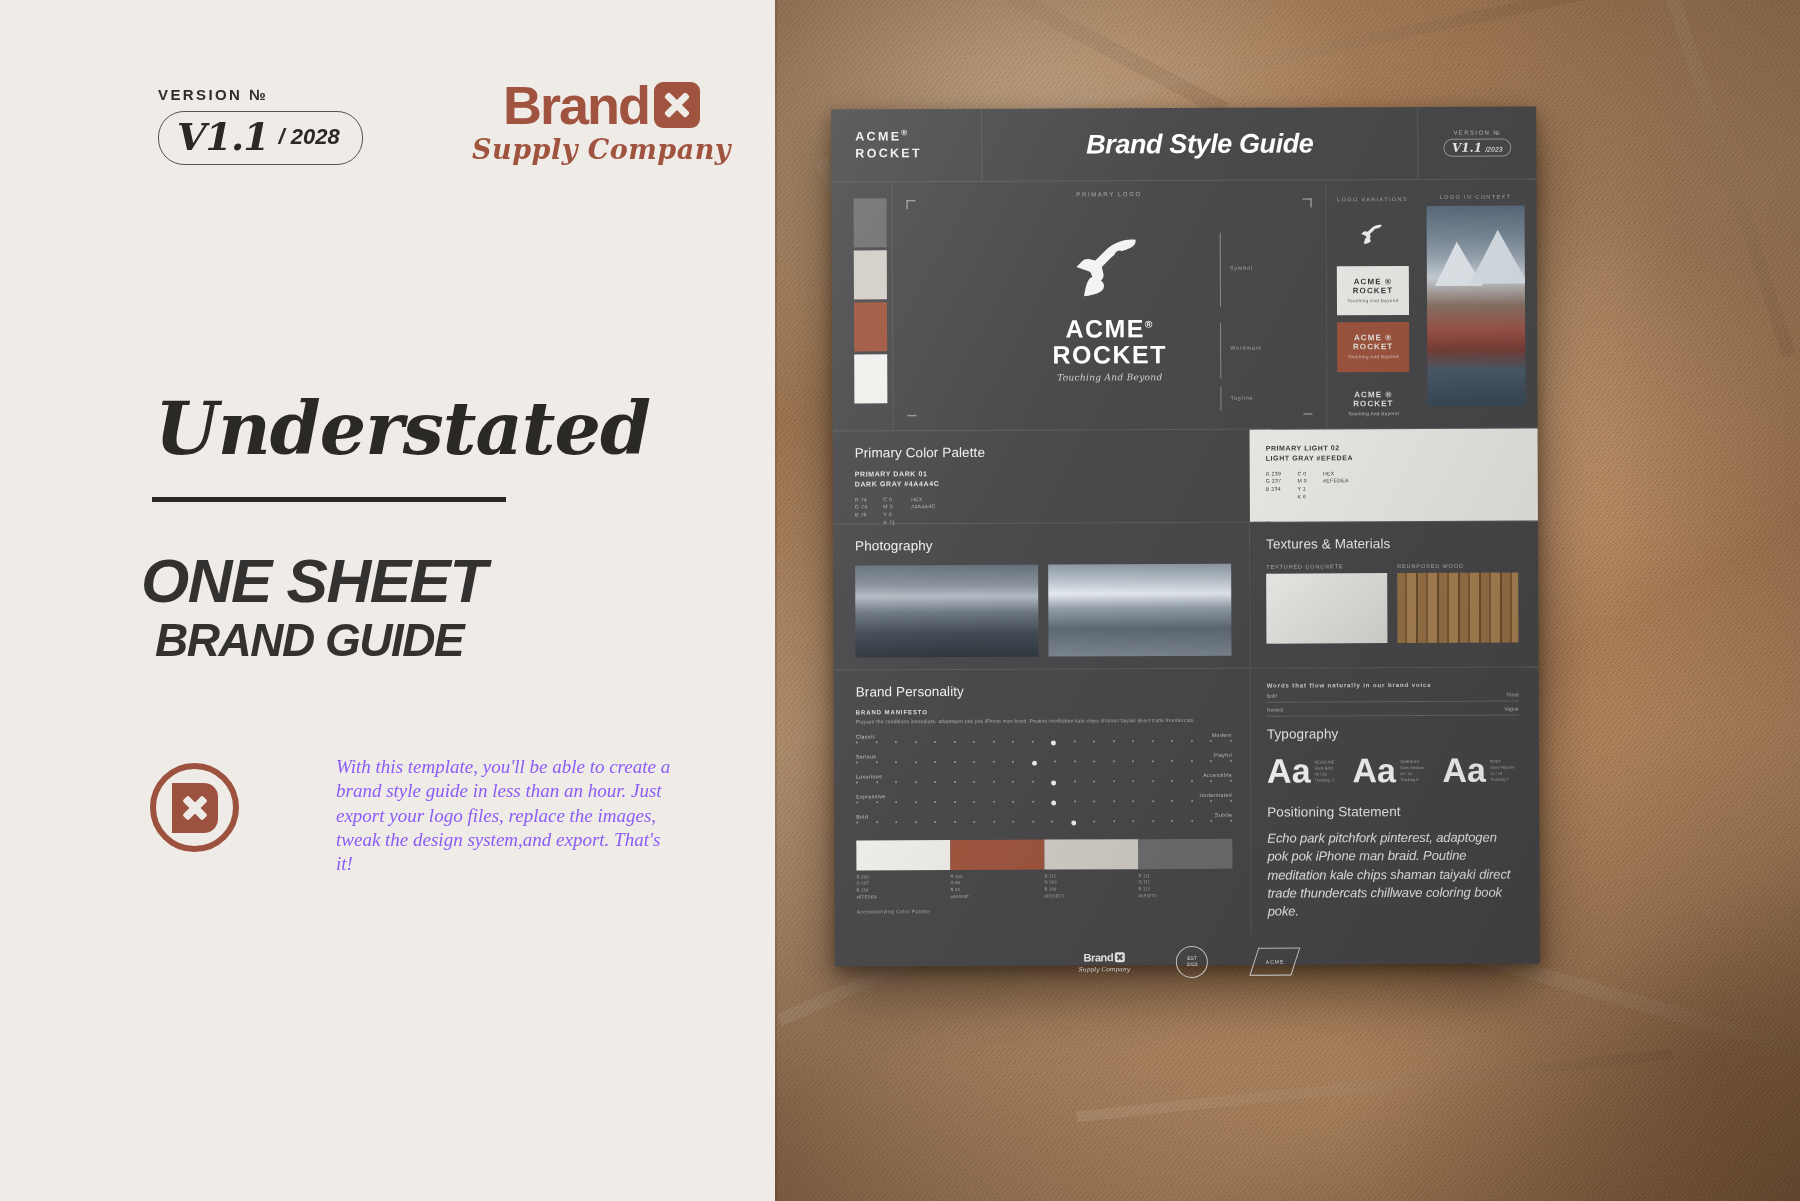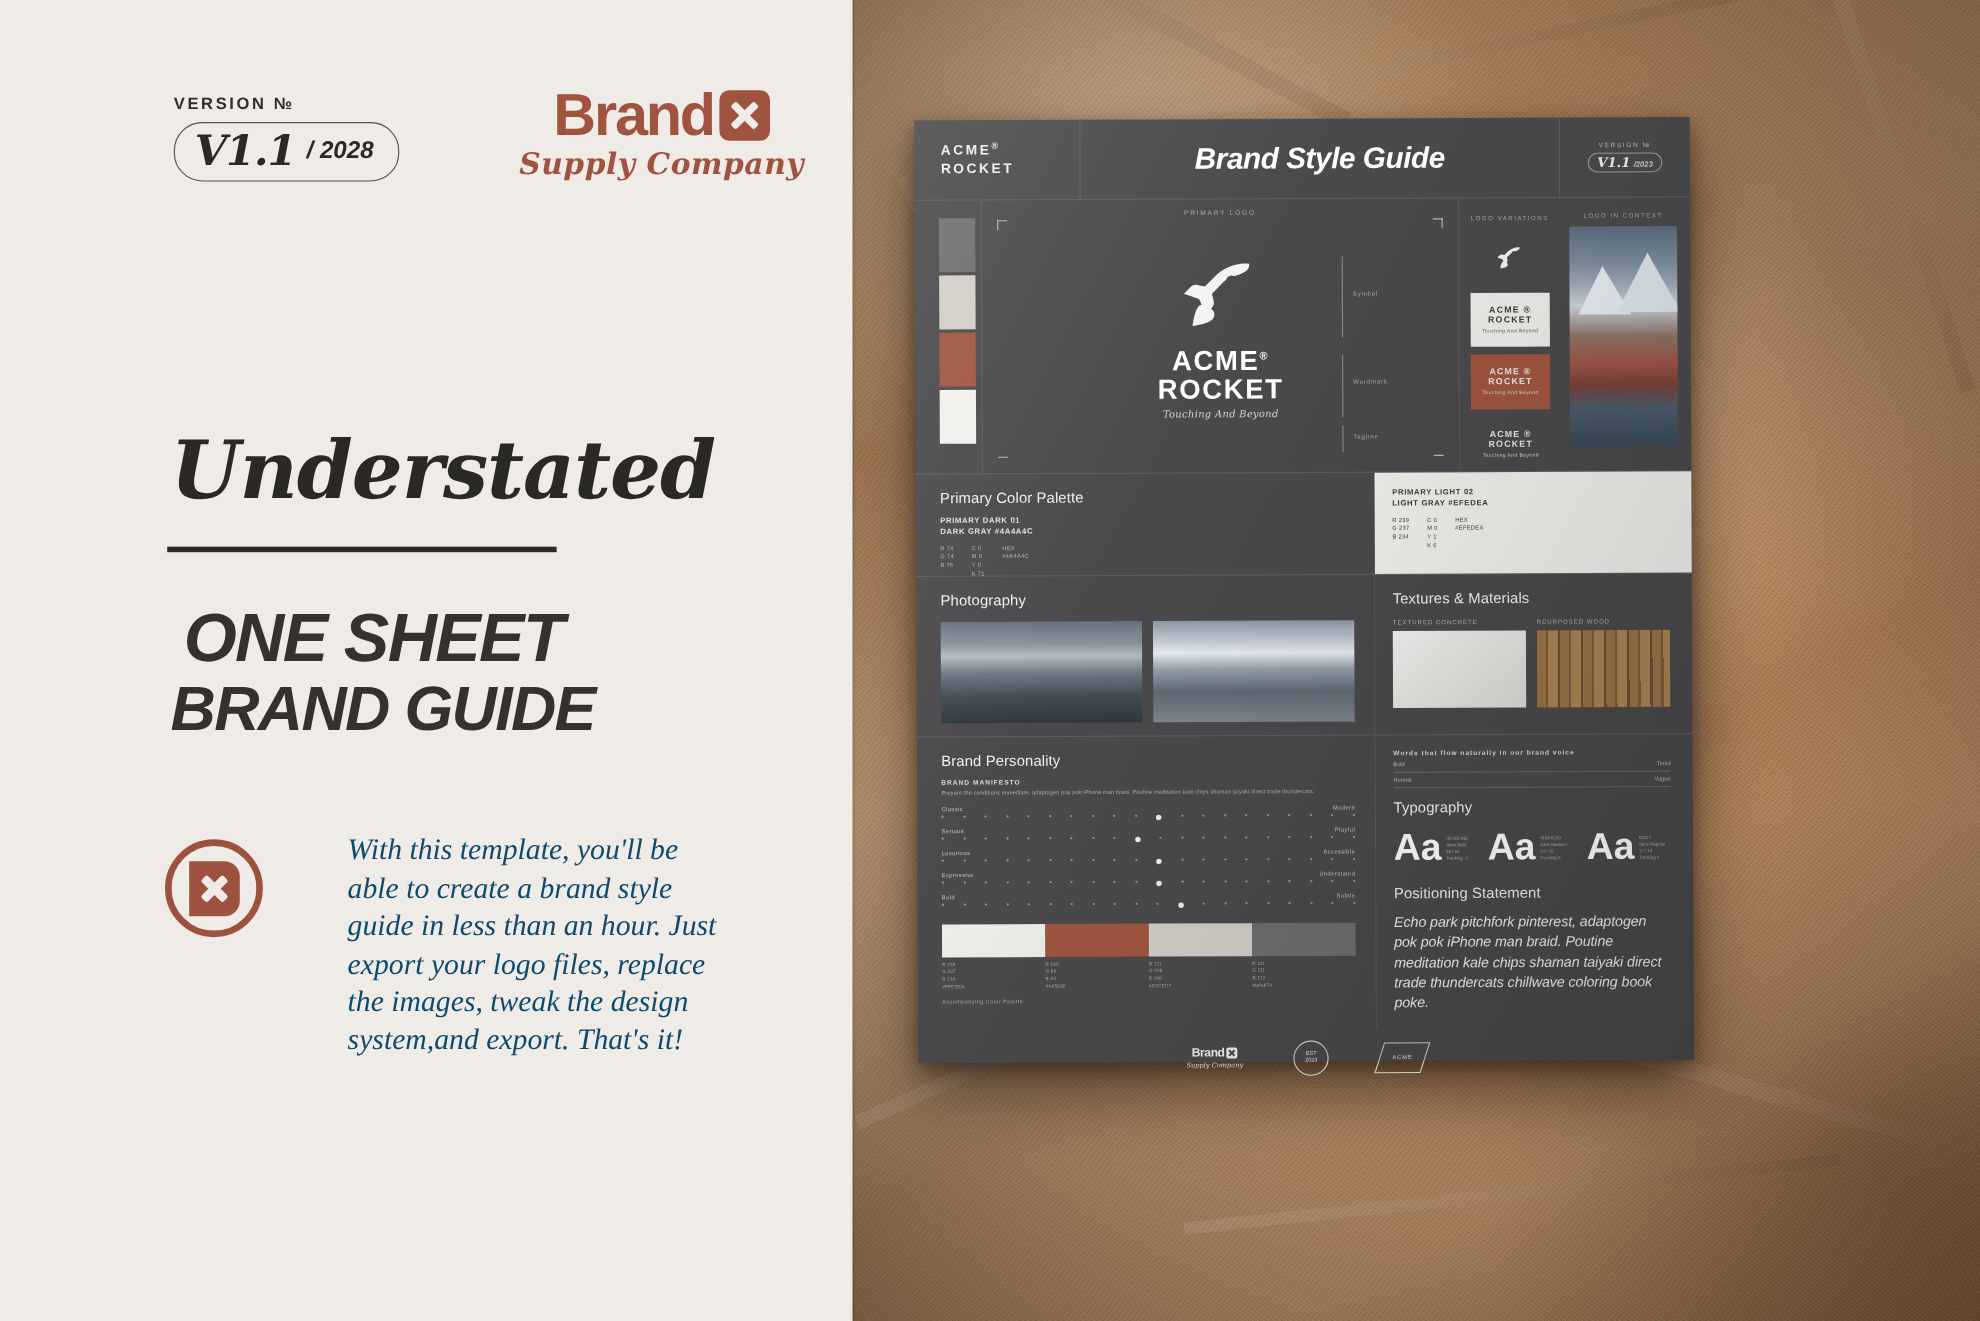--- a/index.html
+++ b/index.html
@@ -25,7 +25,7 @@
 
   .script-title{position:absolute;left:155px;top:392px;font-family:"DejaVu Serif",serif;font-style:italic;font-weight:700;font-size:73px;color:#2b2926;letter-spacing:-1px;line-height:1;}
   .rule{position:absolute;left:152px;top:497px;width:354px;height:5px;background:#2b2926;}
-  .big-1{position:absolute;left:167px;top:550px;font-size:62px;font-weight:700;font-style:italic;color:#343230;letter-spacing:-1.5px;line-height:1;}
+  .big-1{position:absolute;left:141px;top:550px;font-size:62px;font-weight:700;font-style:italic;color:#343230;letter-spacing:-1.5px;line-height:1;}
   .big-2{position:absolute;left:155px;top:617px;font-size:57px;font-weight:700;font-style:italic;color:#343230;letter-spacing:-1.5px;line-height:1;}
 
   .bx-circle{position:absolute;left:150px;top:763px;width:89px;height:89px;border:6px solid #9d5240;border-radius:50%;box-sizing:border-box;}

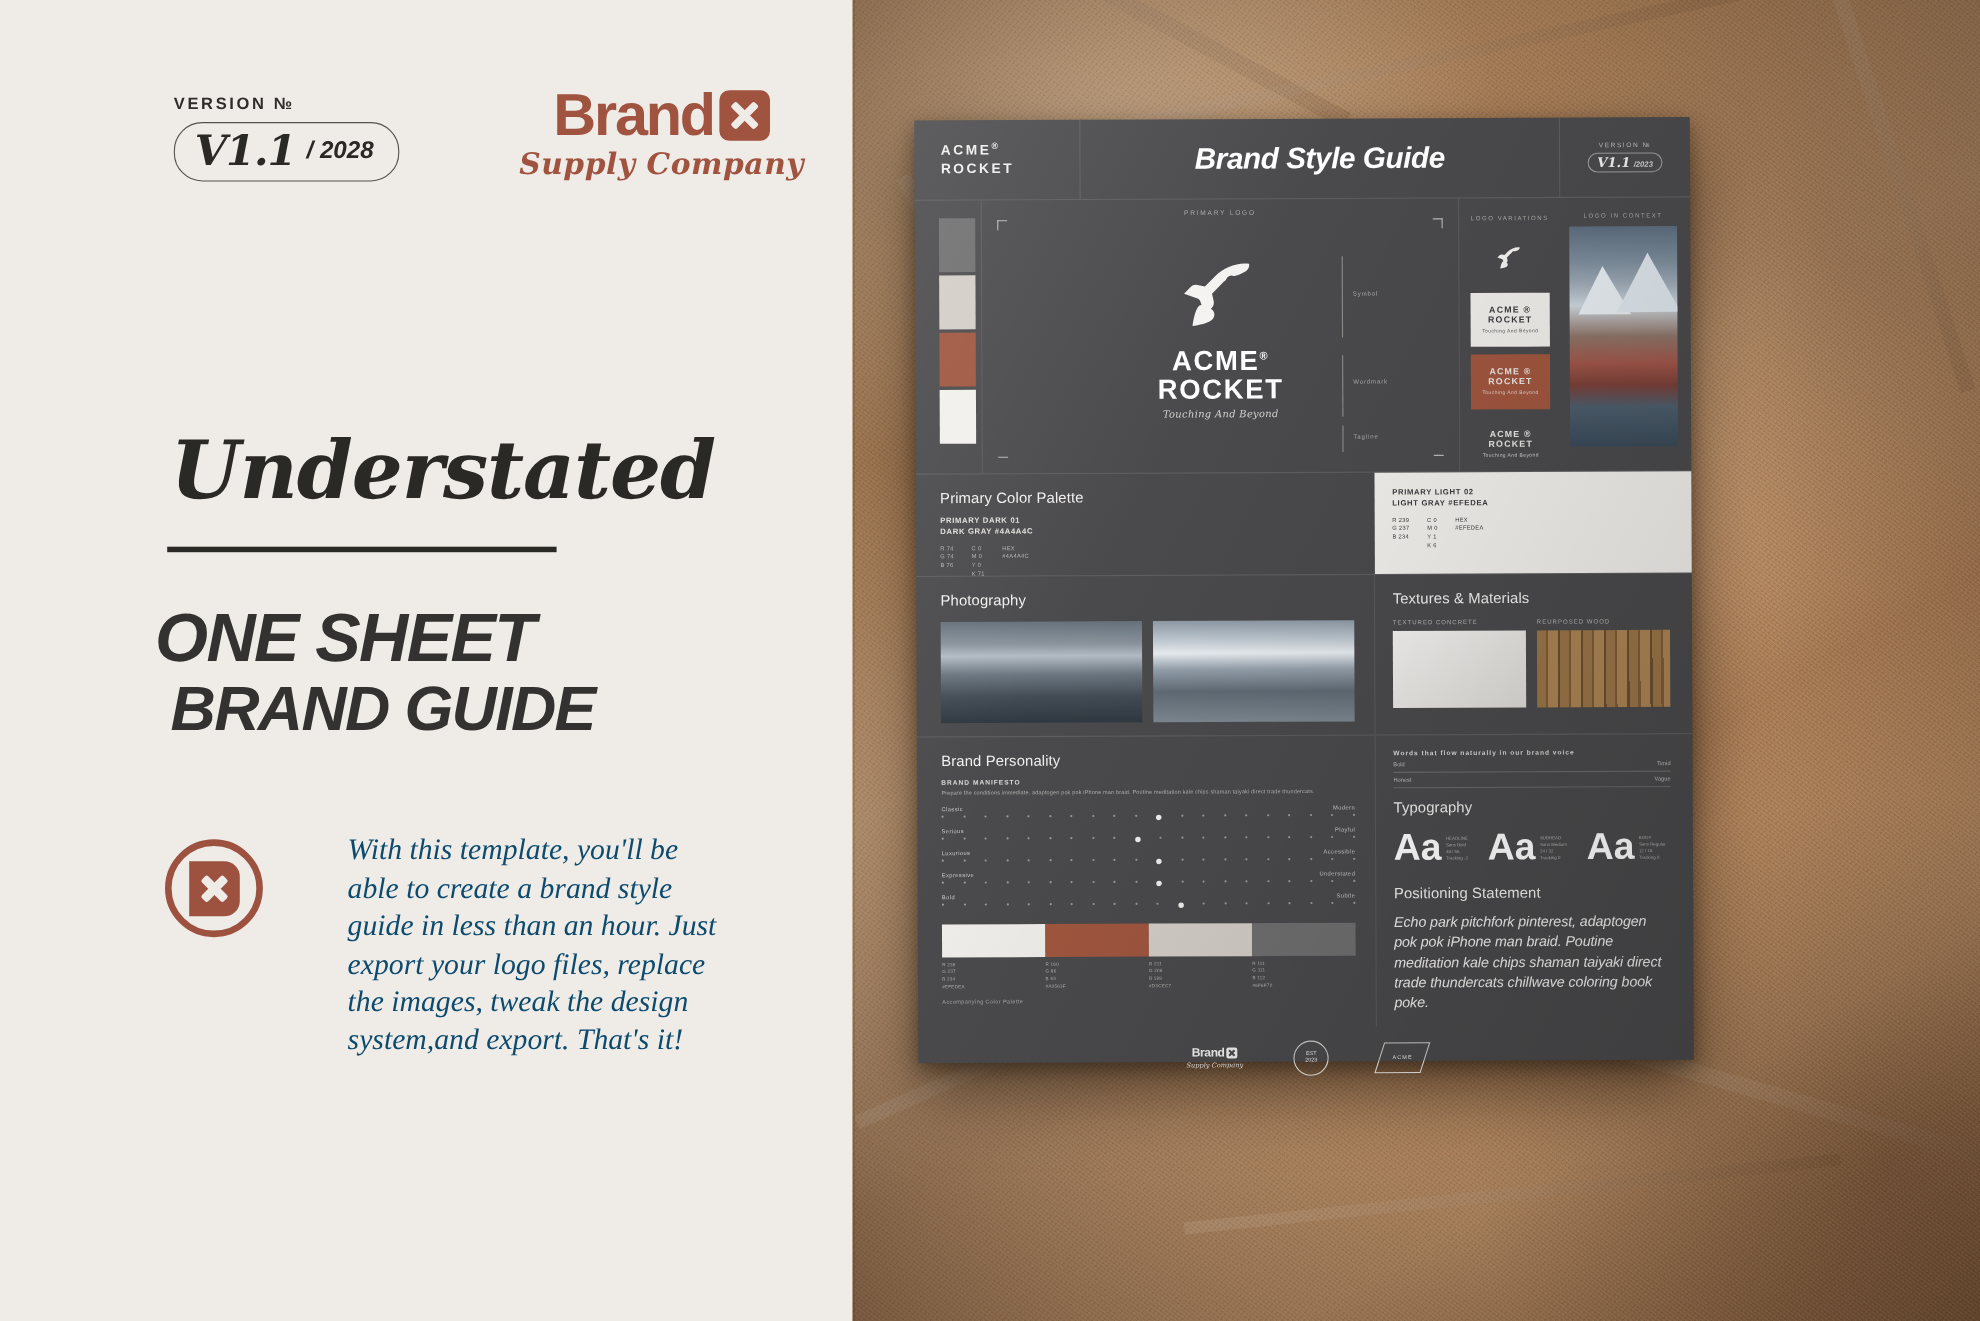--- a/index.html
+++ b/index.html
@@ -26,7 +26,7 @@
   .script-title{position:absolute;left:155px;top:392px;font-family:"DejaVu Serif",serif;font-style:italic;font-weight:700;font-size:73px;color:#2b2926;letter-spacing:-1px;line-height:1;}
   .rule{position:absolute;left:152px;top:497px;width:354px;height:5px;background:#2b2926;}
   .big-1{position:absolute;left:141px;top:550px;font-size:62px;font-weight:700;font-style:italic;color:#343230;letter-spacing:-1.5px;line-height:1;}
-  .big-2{position:absolute;left:155px;top:617px;font-size:57px;font-weight:700;font-style:italic;color:#343230;letter-spacing:-1.5px;line-height:1;}
+  .big-2{position:absolute;left:155px;top:617px;font-size:46px;font-weight:700;font-style:italic;color:#343230;letter-spacing:-1.5px;line-height:1;}
 
   .bx-circle{position:absolute;left:150px;top:763px;width:89px;height:89px;border:6px solid #9d5240;border-radius:50%;box-sizing:border-box;}
   .bx-inner{position:absolute;left:50%;top:50%;transform:translate(-50%,-50%);width:46px;height:50px;}

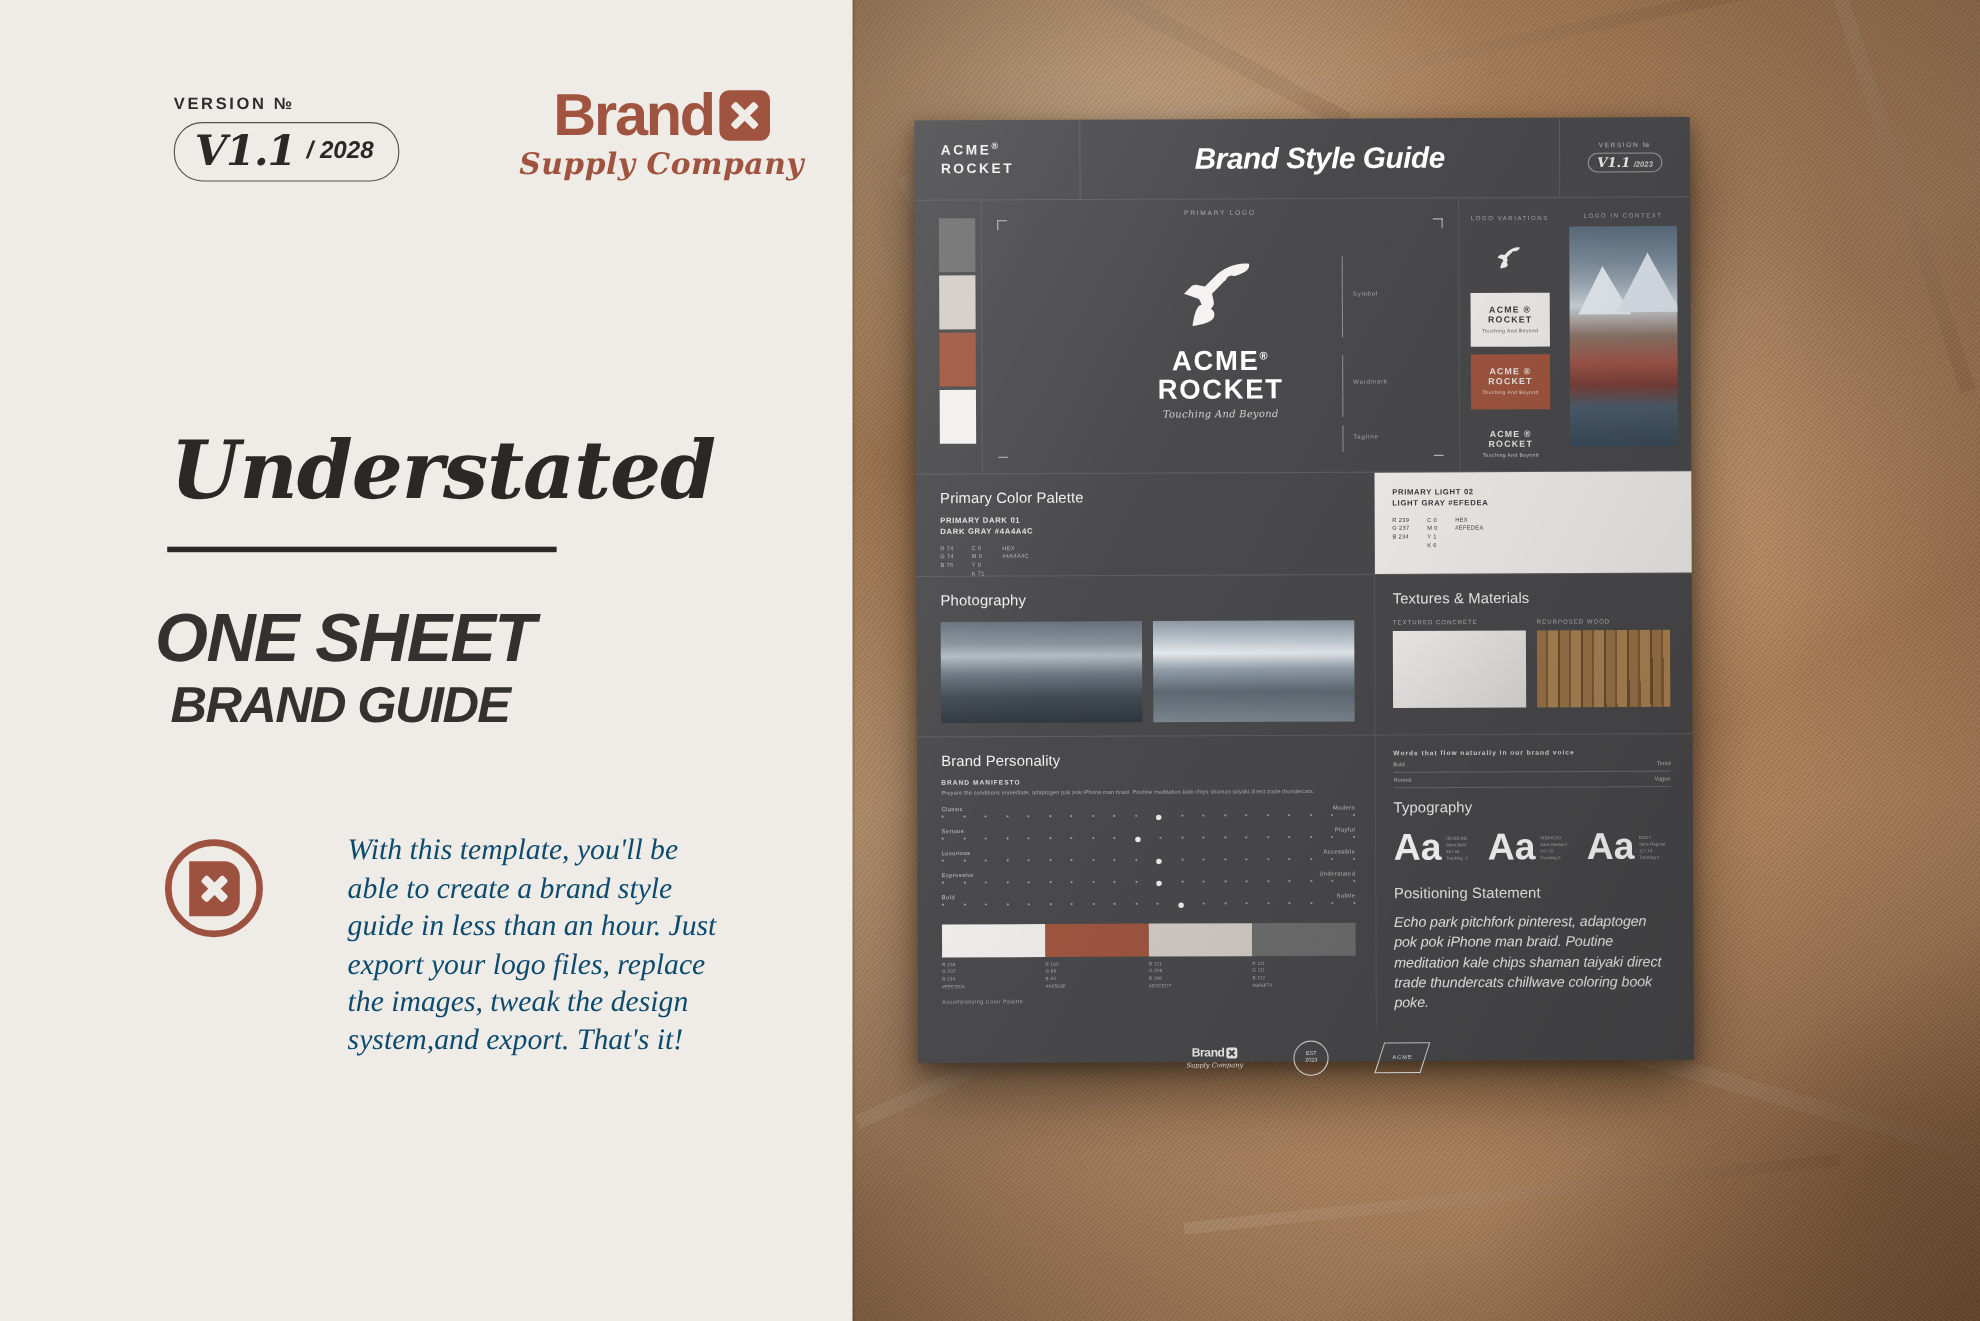--- a/index.html
+++ b/index.html
@@ -35,7 +35,7 @@
   .bx-x:before{transform:translate(-50%,-50%) rotate(45deg);}
   .bx-x:after{transform:translate(-50%,-50%) rotate(-45deg);}
 
-  .desc{position:absolute;left:316px;top:755px;width:345px;font-family:"Liberation Serif",serif;font-style:italic;font-size:27px;line-height:1.28;color:#0c4a6e;}
+  .desc{position:absolute;left:336px;top:755px;width:345px;font-family:"Liberation Serif",serif;font-style:italic;font-size:19px;line-height:1.28;color:#8b5cf6;}
 
   
   .kraft{position:absolute;left:775px;top:0;width:1025px;height:1201px;overflow:hidden;

